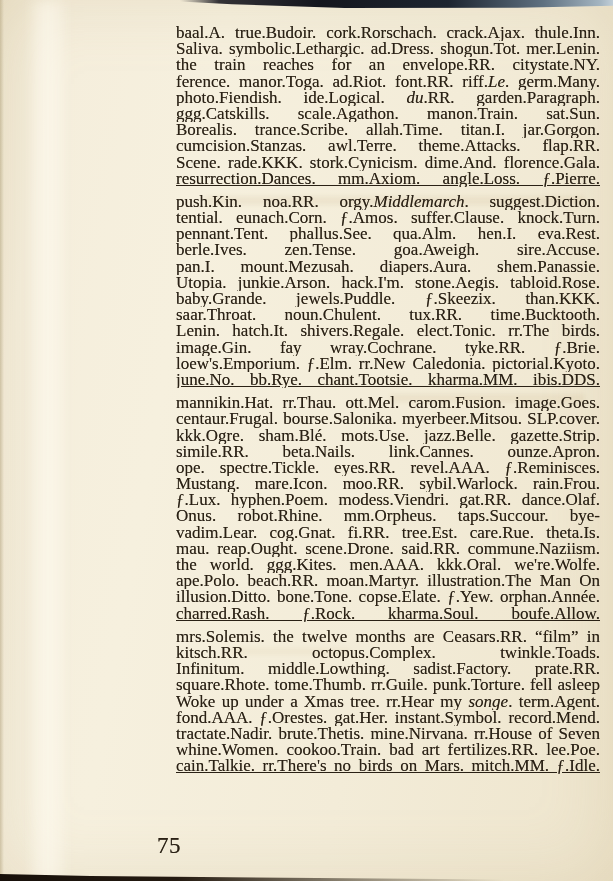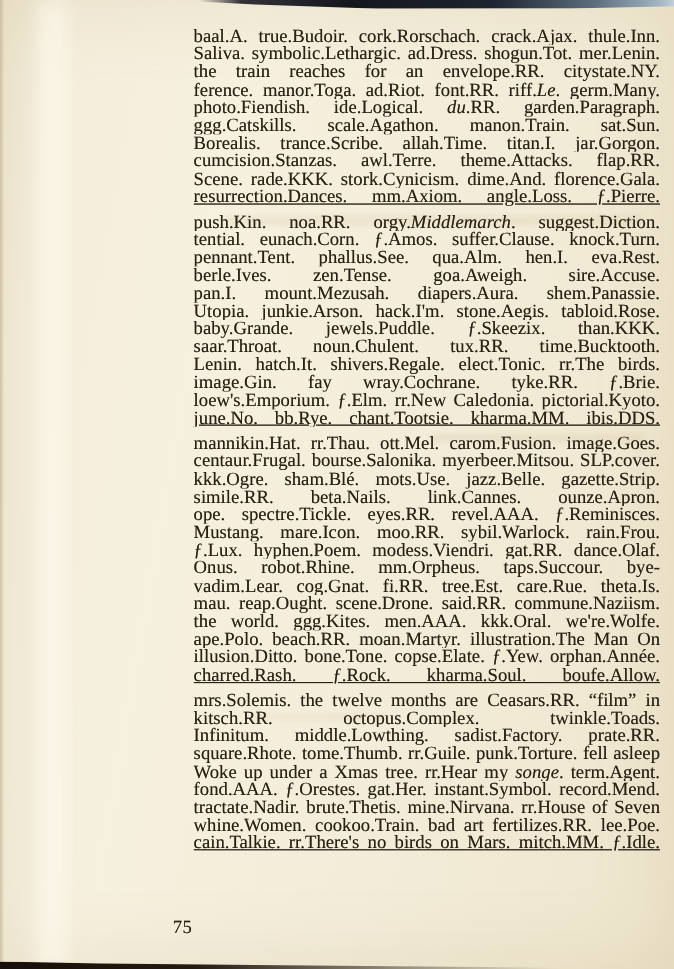--- a/index.html
+++ b/index.html
@@ -106,7 +106,7 @@
     left: 157px;
     top: 833px;
     color: #2a2115;
-    font-size: 17px;
+    font-size: 23px;
     letter-spacing: 0.5px;
     text-shadow: 0 0 0.35px rgba(42, 33, 21, 0.55);
   }

